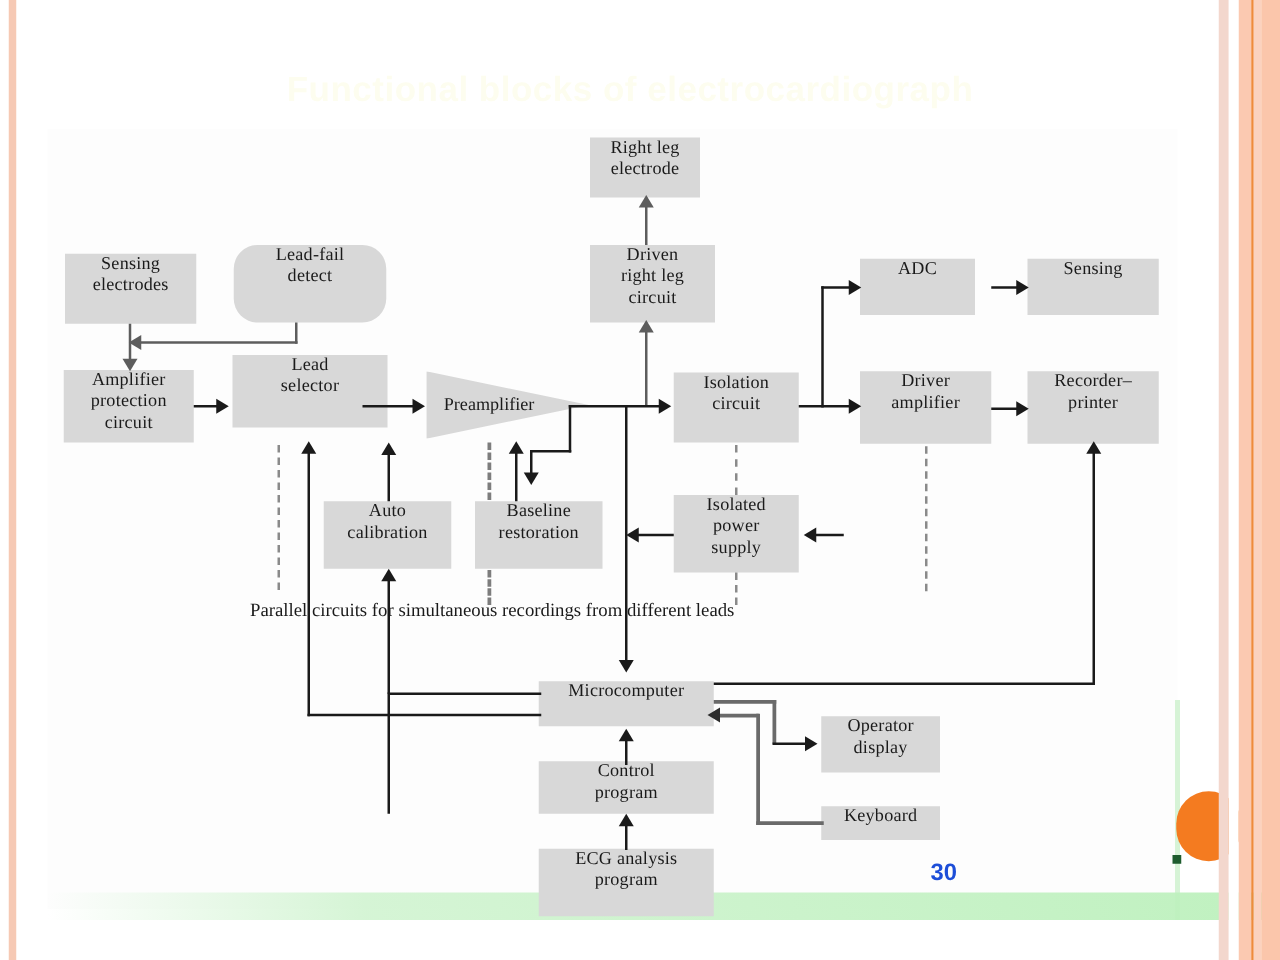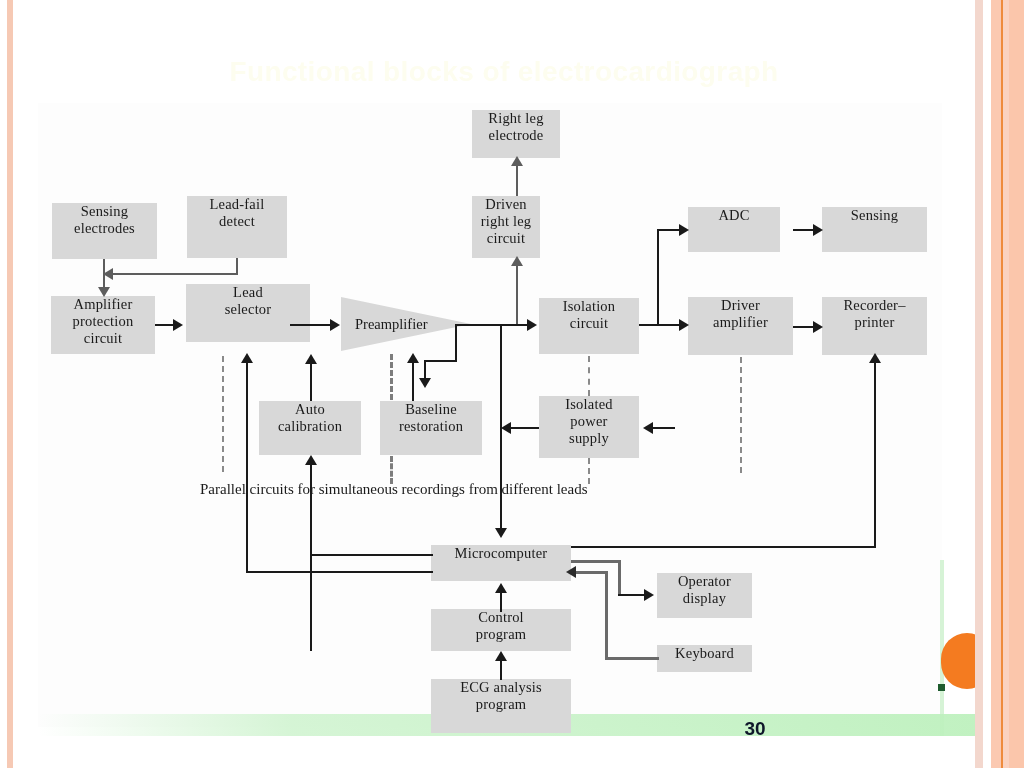--- a/index.html
+++ b/index.html
@@ -111,7 +111,7 @@
       </span>
   </div>
 
-  <div class="box" style="left:187px;top:196px;width:100px;height:62px;">
+  <div class="box" style="left:187px;top:196px;width:122px;height:62px;border-radius:19px;">
     <span>
         <span style="display:block">Lead-fail</span>
         <span style="display:block">detect</span>

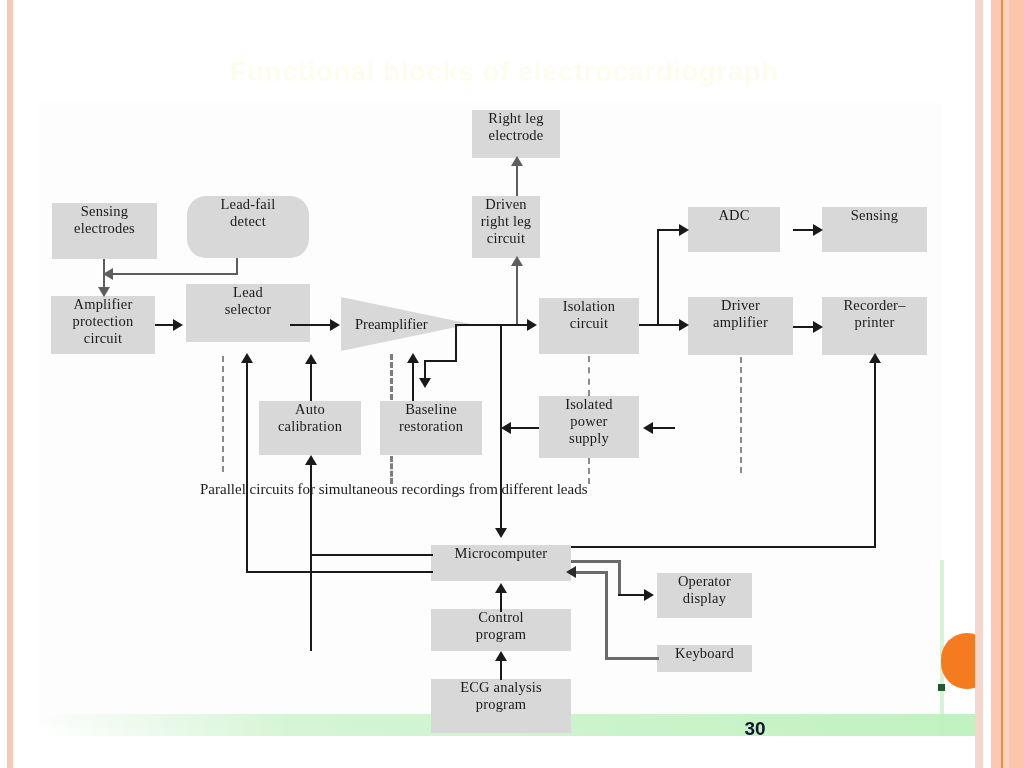--- a/index.html
+++ b/index.html
@@ -144,7 +144,7 @@
       </span>
   </div>
 
-  <div class="box" style="left:472px;top:196px;width:68px;height:62px;">
+  <div class="box" style="left:472px;top:196px;width:100px;height:62px;">
     <span>
         <span style="display:block">Driven</span>
         <span style="display:block">right leg</span>

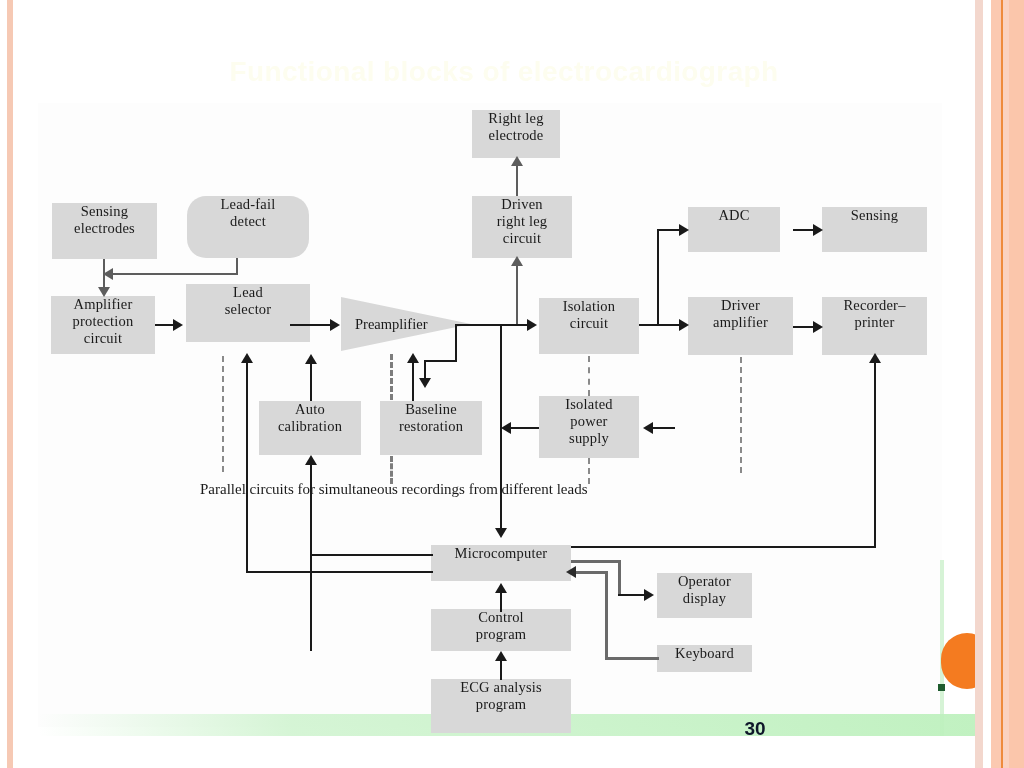--- a/index.html
+++ b/index.html
@@ -29,8 +29,8 @@
   }
   #green-rule-v{position:absolute;left:940px;top:560px;width:4px;height:176px;background:#d6f3d6;}
   #page-number{
-    position:absolute;left:735px;top:718px;width:40px;text-align:center;
-    font-size:19px;color:#0f172a;font-family:"Liberation Sans",sans-serif;font-weight:bold;
+    position:absolute;left:735px;top:688px;width:40px;text-align:center;
+    font-size:19px;color:#1d4ed8;font-family:"Liberation Sans",sans-serif;font-weight:bold;
   }
 
   #slide-title{

